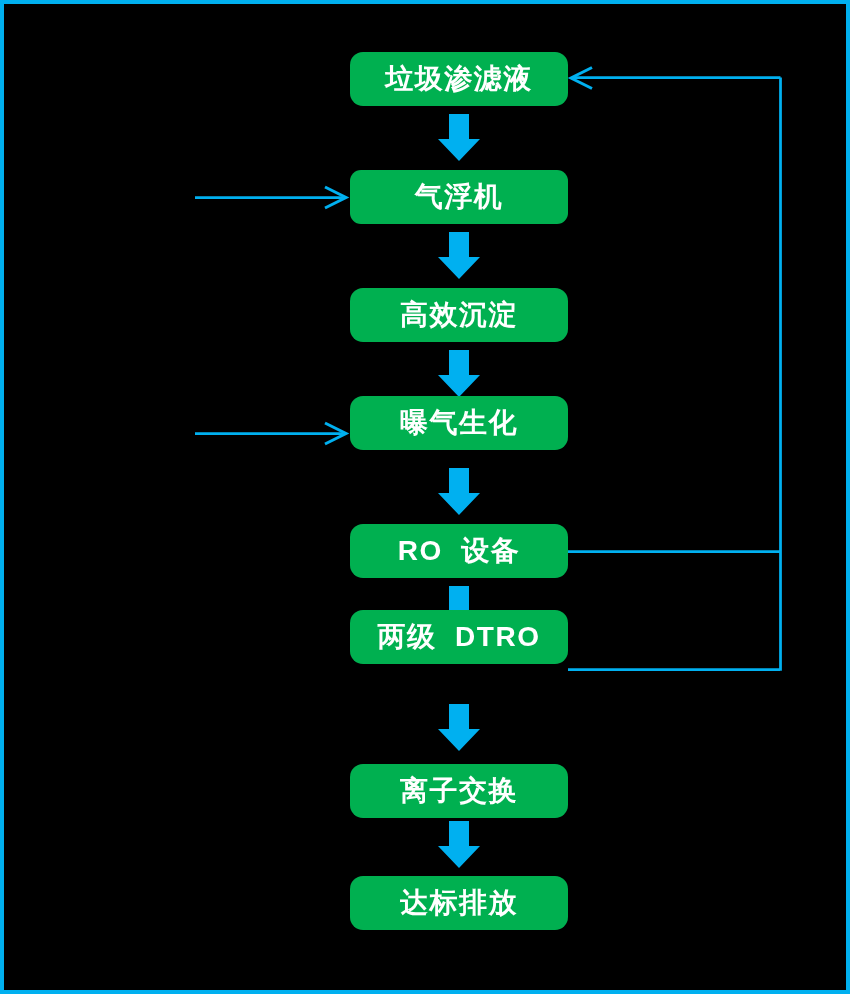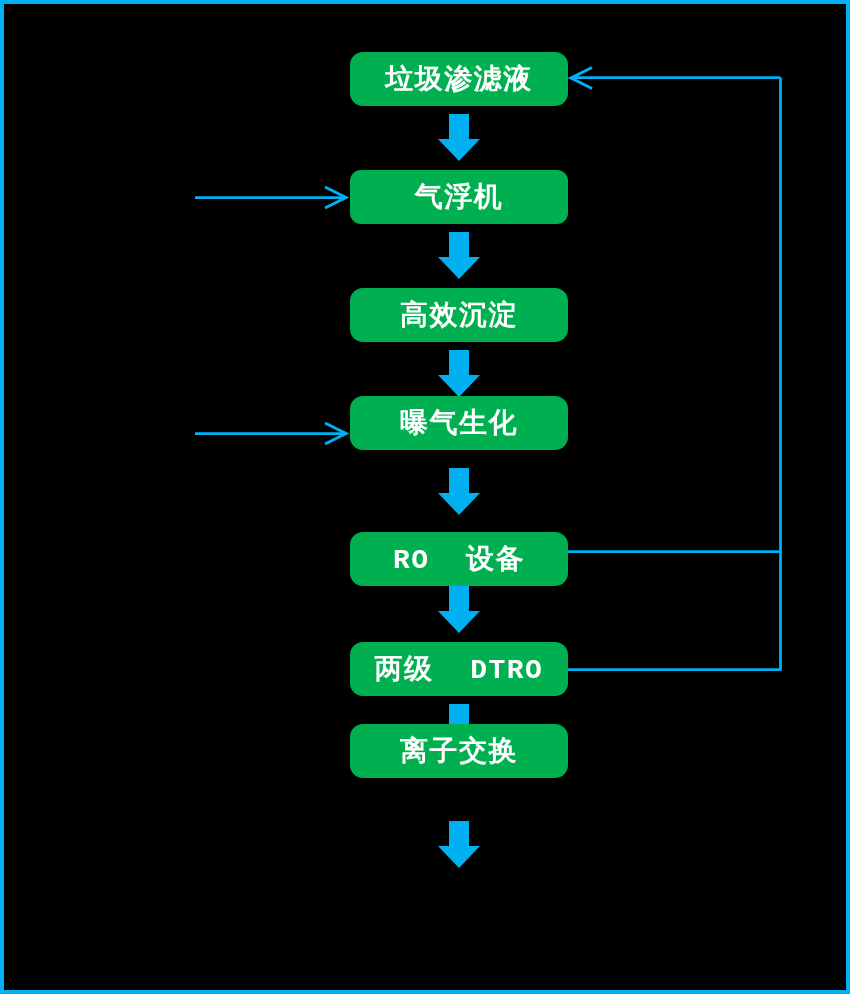--- a/index.html
+++ b/index.html
@@ -13,7 +13,7 @@
     height: 994px;
     background: var(--bg, #000000);
     overflow: hidden;
-    font-family: Liberation Mono, monospace;
+    font-family: Liberation Sans, sans-serif;
   }
   .frame {
     position: absolute;

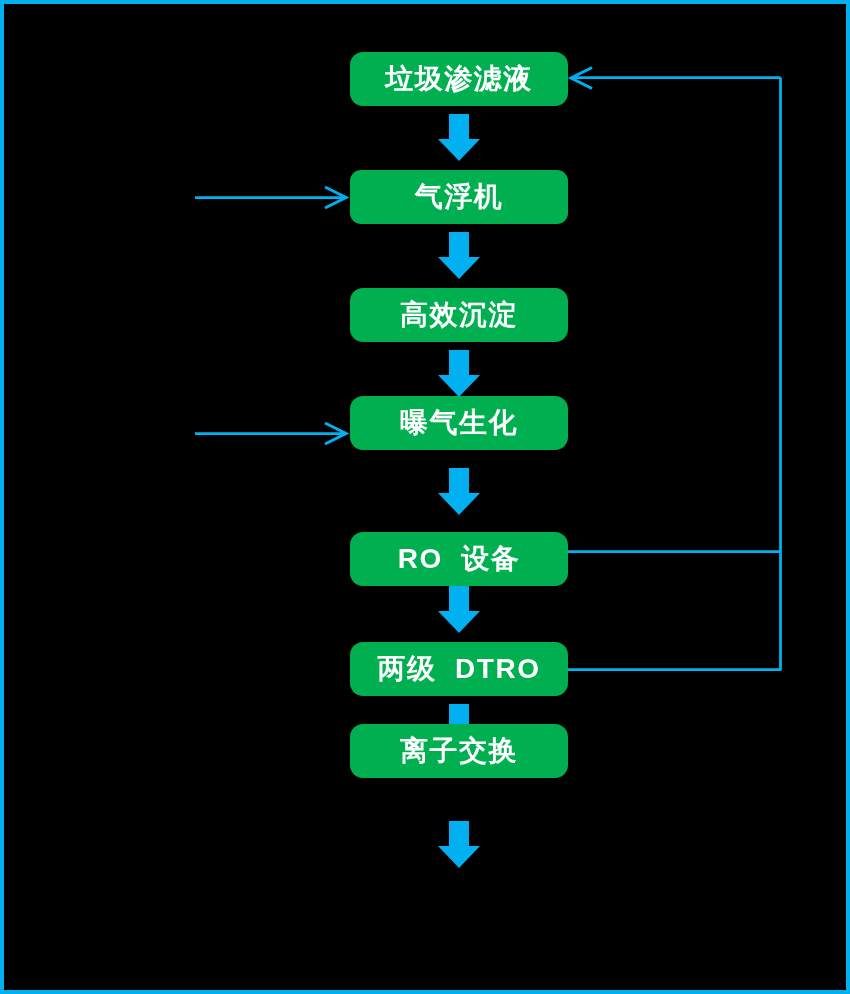--- a/index.html
+++ b/index.html
@@ -50,7 +50,7 @@
   .n2 { top: 170px; border-radius: 11px; }
   .n3 { top: 288px; }
   .n4 { top: 396px; }
-  .n5 { top: 524px; margin-top: 8px; }
+  .n5 { top: 524px; }
   .n6 { top: 642px; }
   .n7 { top: 724px; text-align: right; }
   .n8 { top: 876px; }

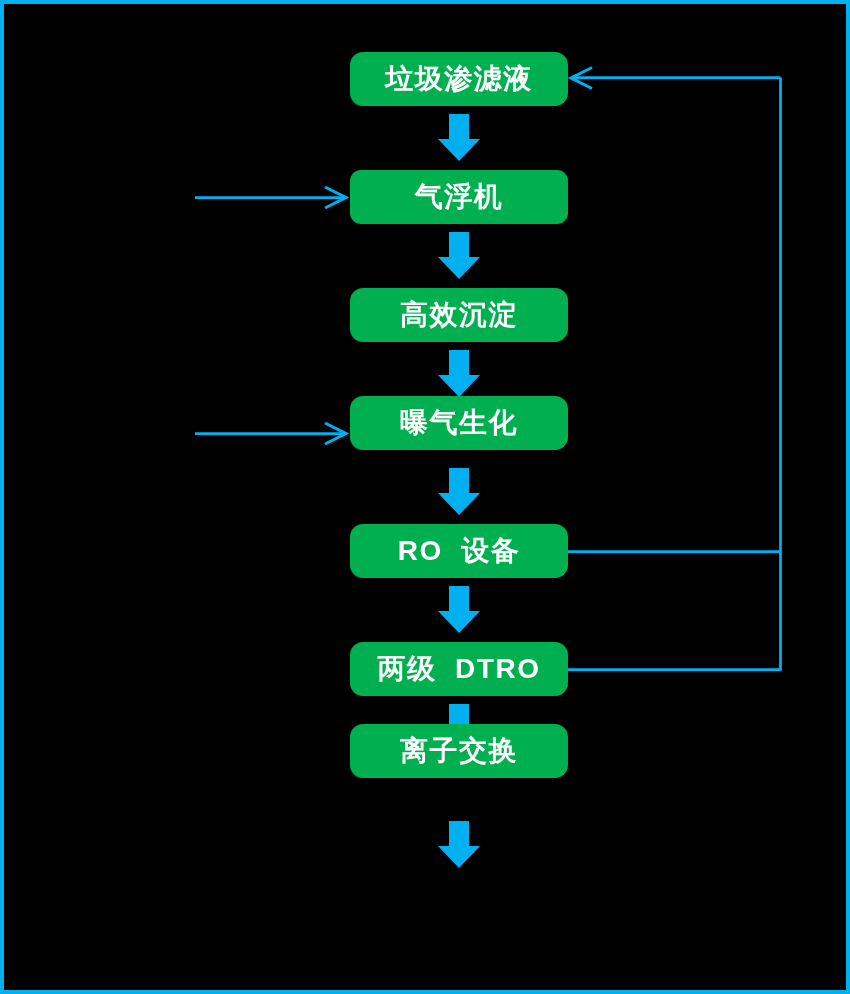--- a/index.html
+++ b/index.html
@@ -51,7 +51,7 @@
   .n3 { top: 288px; }
   .n4 { top: 396px; }
   .n5 { top: 524px; }
-  .n6 { top: 642px; }
+  .n6 { top: 610px; }
   .n7 { top: 724px; text-align: right; }
   .n8 { top: 876px; }
   .block {

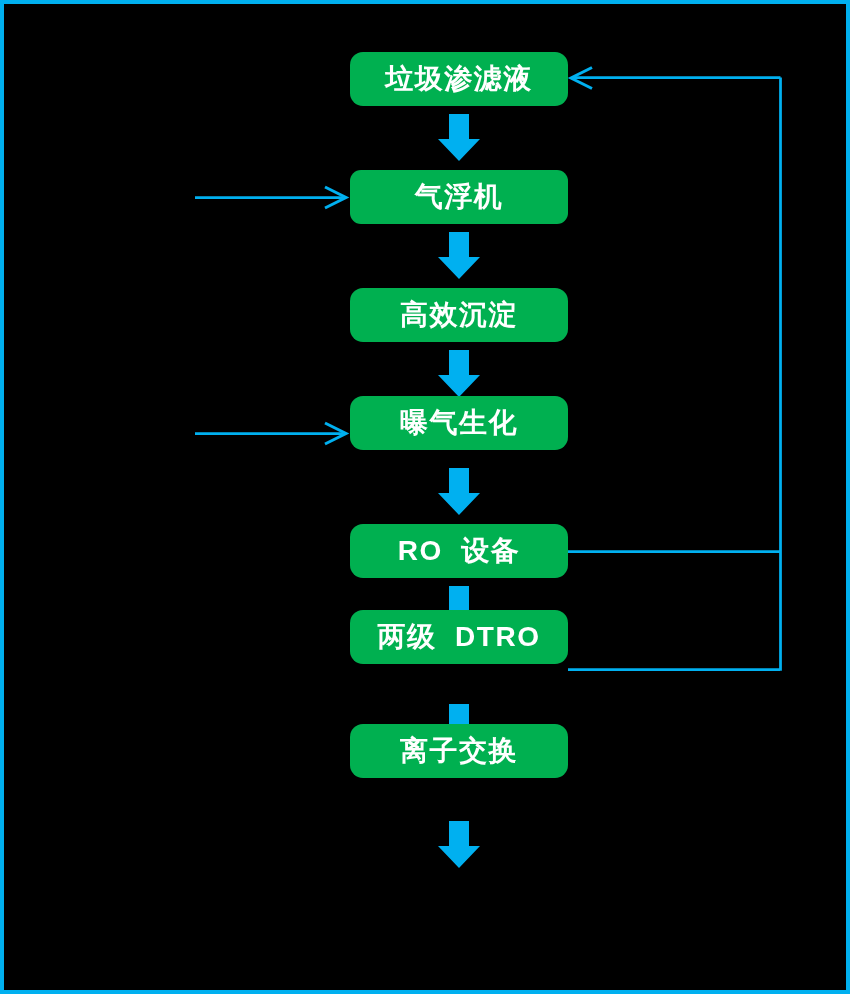--- a/index.html
+++ b/index.html
@@ -52,7 +52,7 @@
   .n4 { top: 396px; }
   .n5 { top: 524px; }
   .n6 { top: 610px; }
-  .n7 { top: 724px; text-align: right; }
+  .n7 { top: 764px; text-align: right; }
   .n8 { top: 876px; }
   .block {
     fill: var(--accent, #00B0F0);

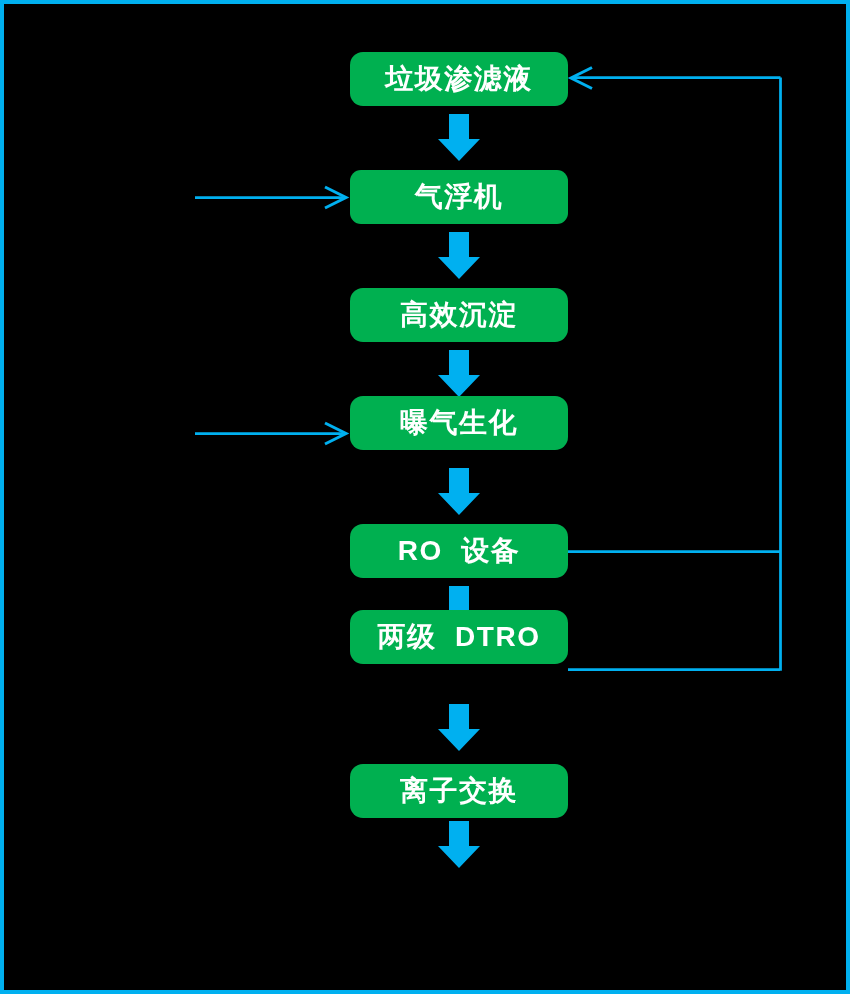--- a/index.html
+++ b/index.html
@@ -111,6 +111,7 @@
   <div class="node n5">RO  设备</div>
   <div class="node n6">两级  DTRO</div>
   <div class="node n7">离子交换</div>
+  <div class="node n8">达标排放</div>
 
   <div class="frame"></div>
 </div>

